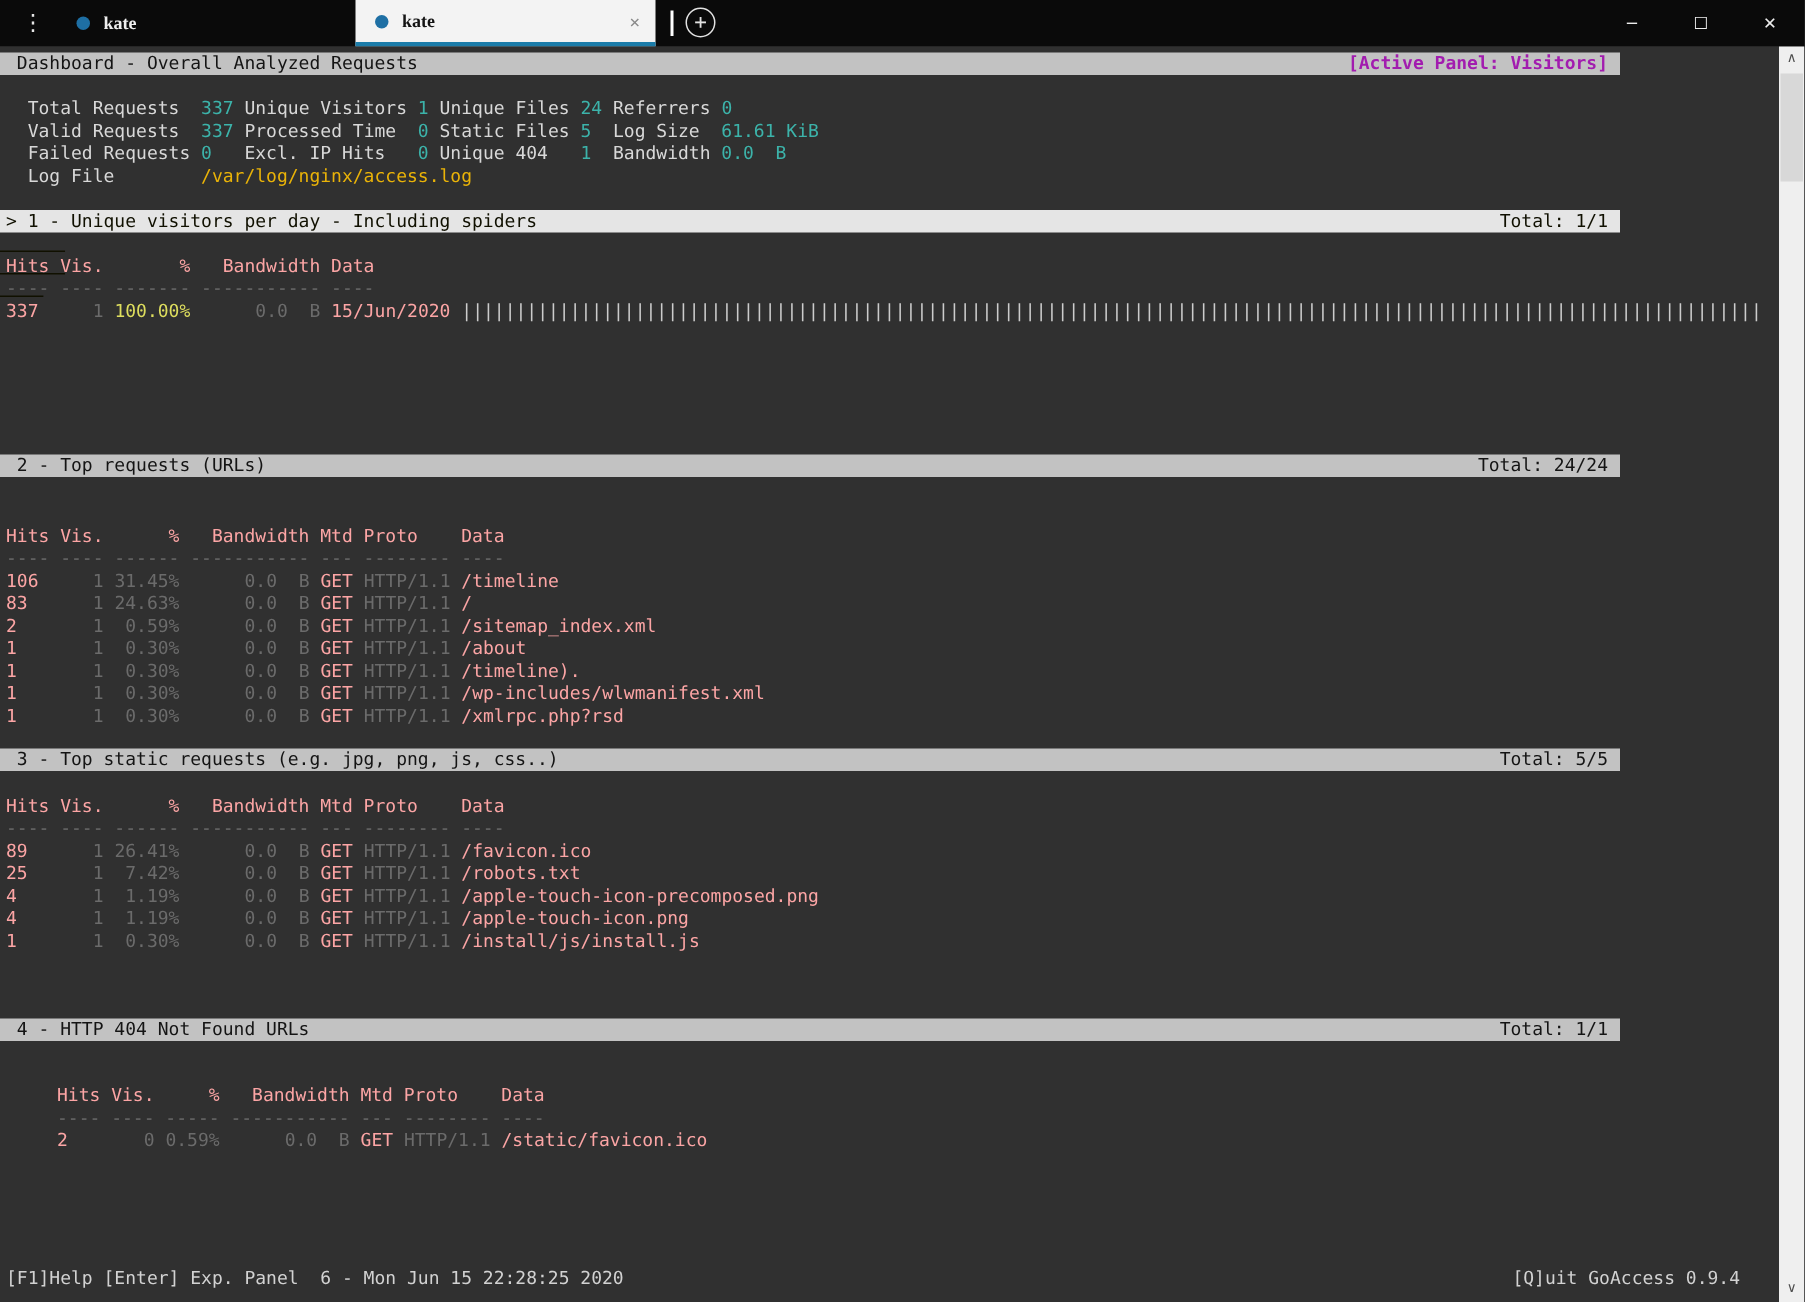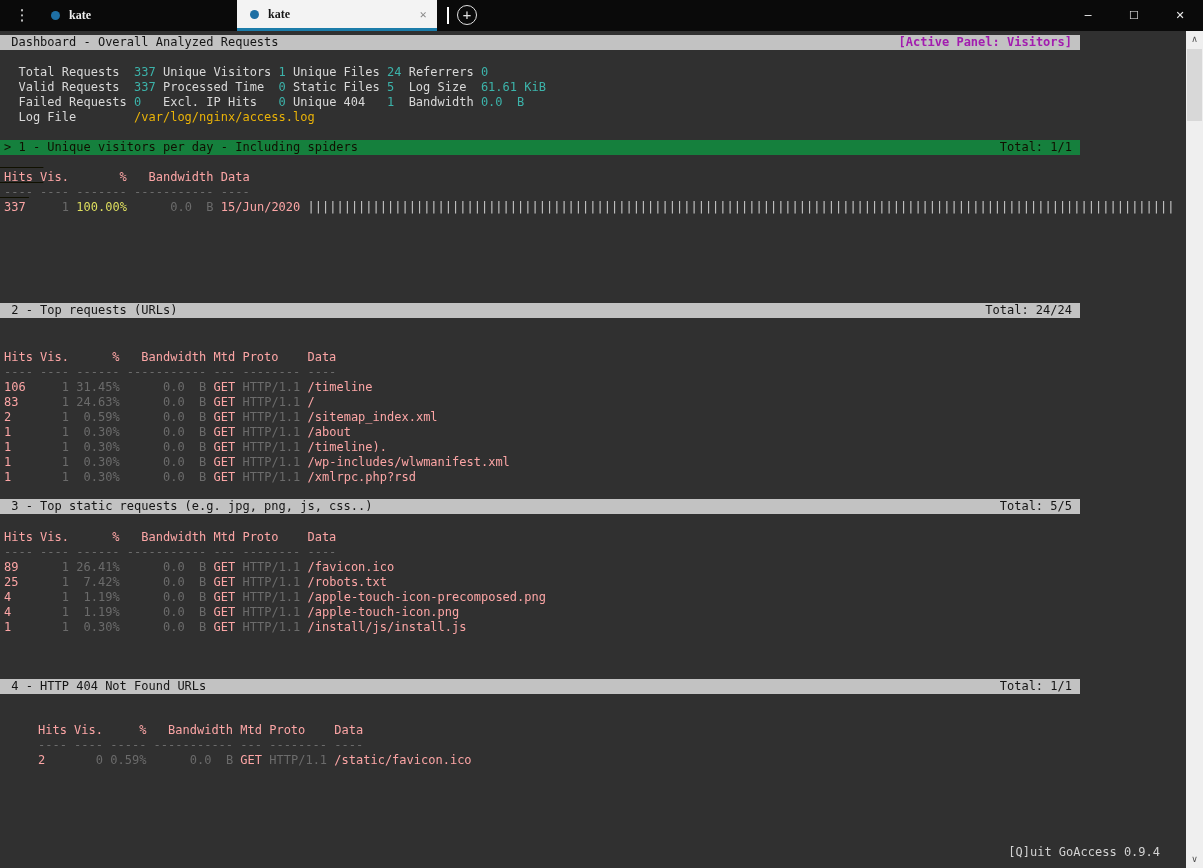--- a/index.html
+++ b/index.html
@@ -38,7 +38,7 @@
   .hbar .lt { position:absolute; left:4px; top:0; white-space:pre; }
   .hbar .rt { position:absolute; right:8px; top:0; white-space:pre; }
   .bar-gray   { background:#c2c2c2; color:#141414; }
-  .bar-active { background:#15803d; color:#101000;text-decoration:underline; }
+  .bar-active { background:#e5e5e5; color:#101000;text-decoration:underline; }
   .blue-text  { color:#a21caf;font-weight:bold; }
 
   .abs { position:absolute; left:4px; }

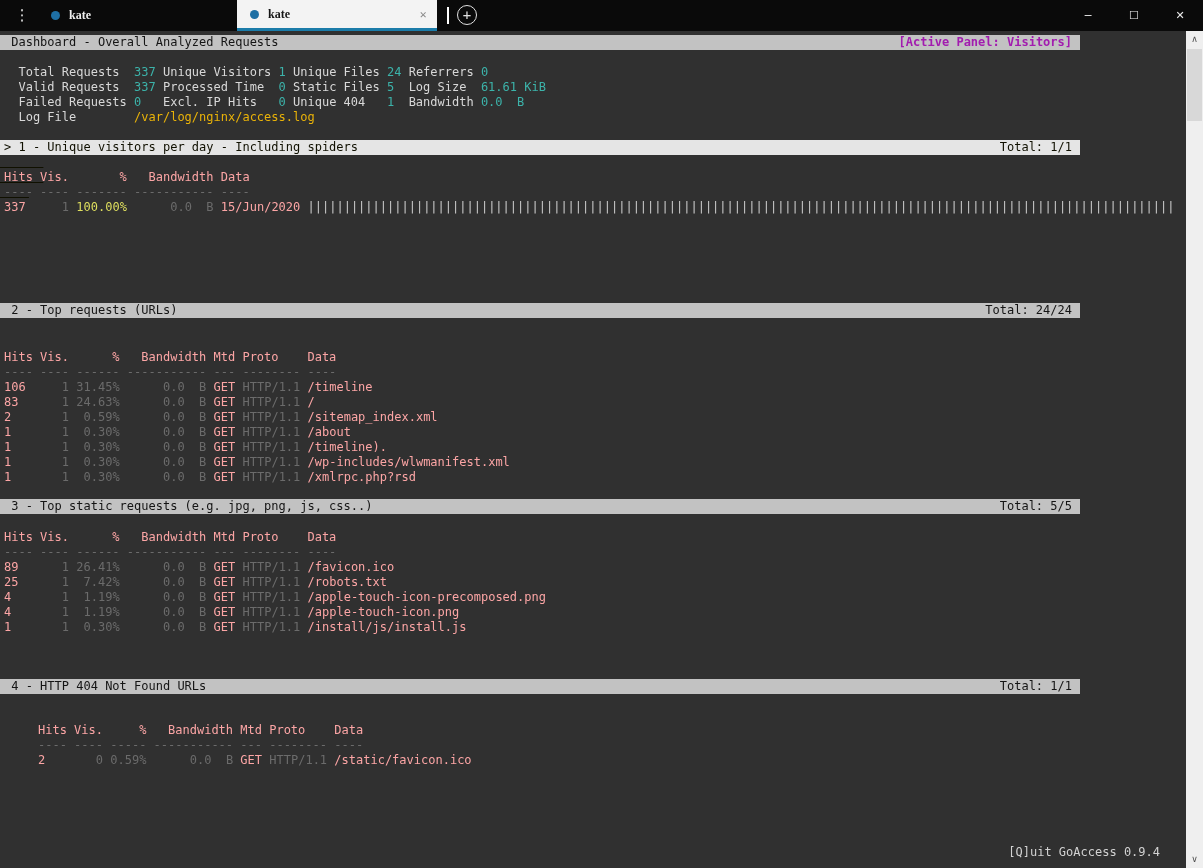--- a/index.html
+++ b/index.html
@@ -160,6 +160,7 @@
 <span class="c-w">2   </span> <span class="c-d">   0</span> <span class="c-d">0.59%</span> <span class="c-d">     0.0  B</span> <span class="c-w">GET</span> <span class="c-d">HTTP/1.1</span> <span class="c-w">/static/favicon.ico</span></pre>
 
     <div class="statusline">
+      <span class="lt">[F1]Help [Enter] Exp. Panel  6 - Mon Jun 15 22:28:25 2020</span>
       <span class="rt">[Q]uit GoAccess 0.9.4</span>
     </div>
   </div>

